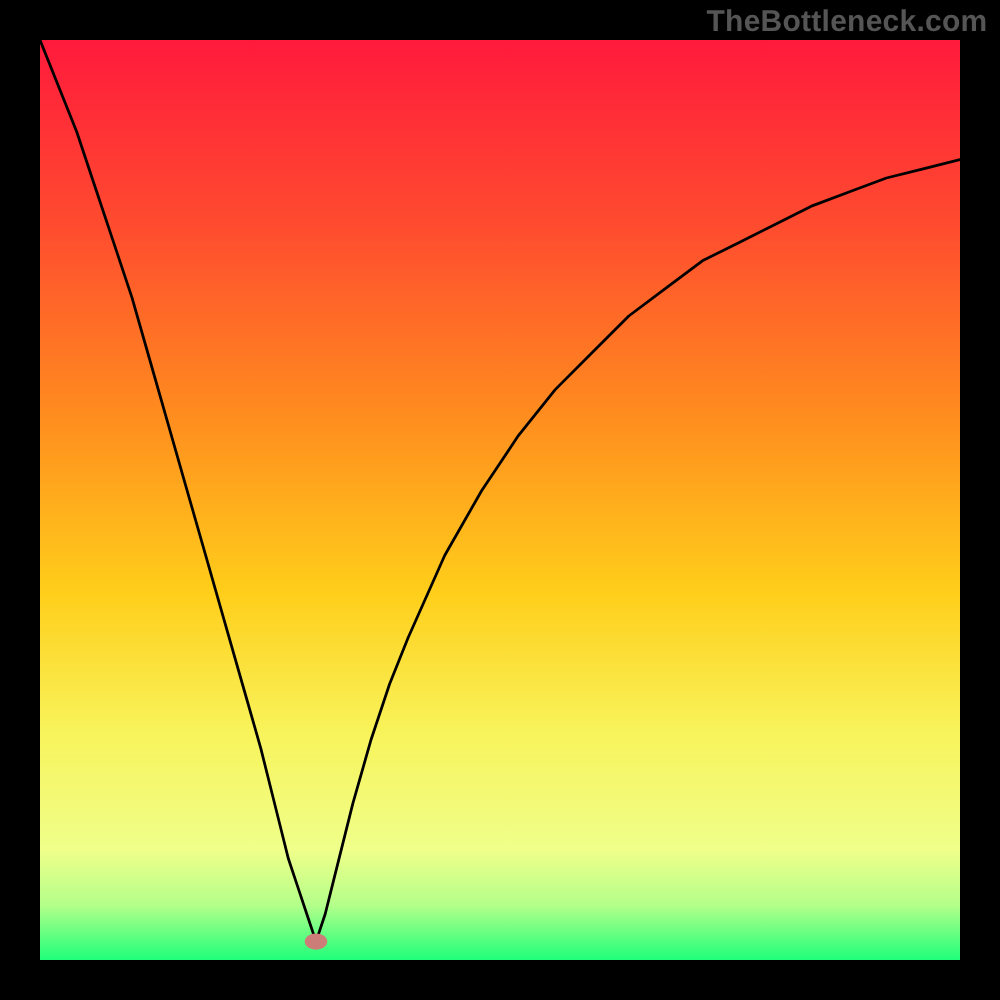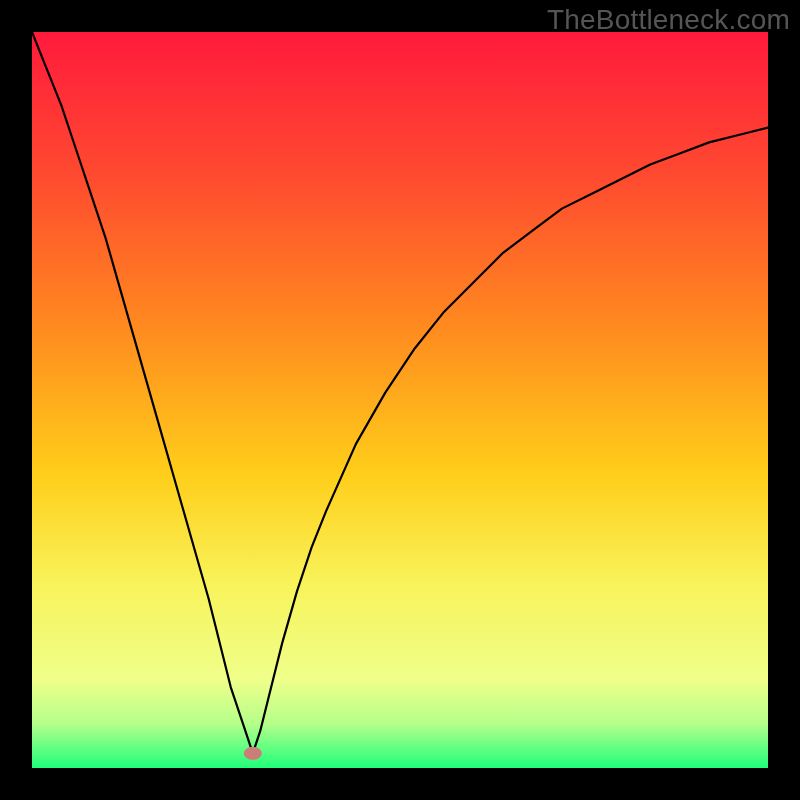--- a/index.html
+++ b/index.html
@@ -29,8 +29,8 @@
     top: 4px;
     right: 10px;
     color: #555;
-    font-size: 28px;
-    font-weight: 400;
+    font-size: 24px;
+    font-weight: 700;
     letter-spacing: 0.2px;
   }
   svg { display: block; }

